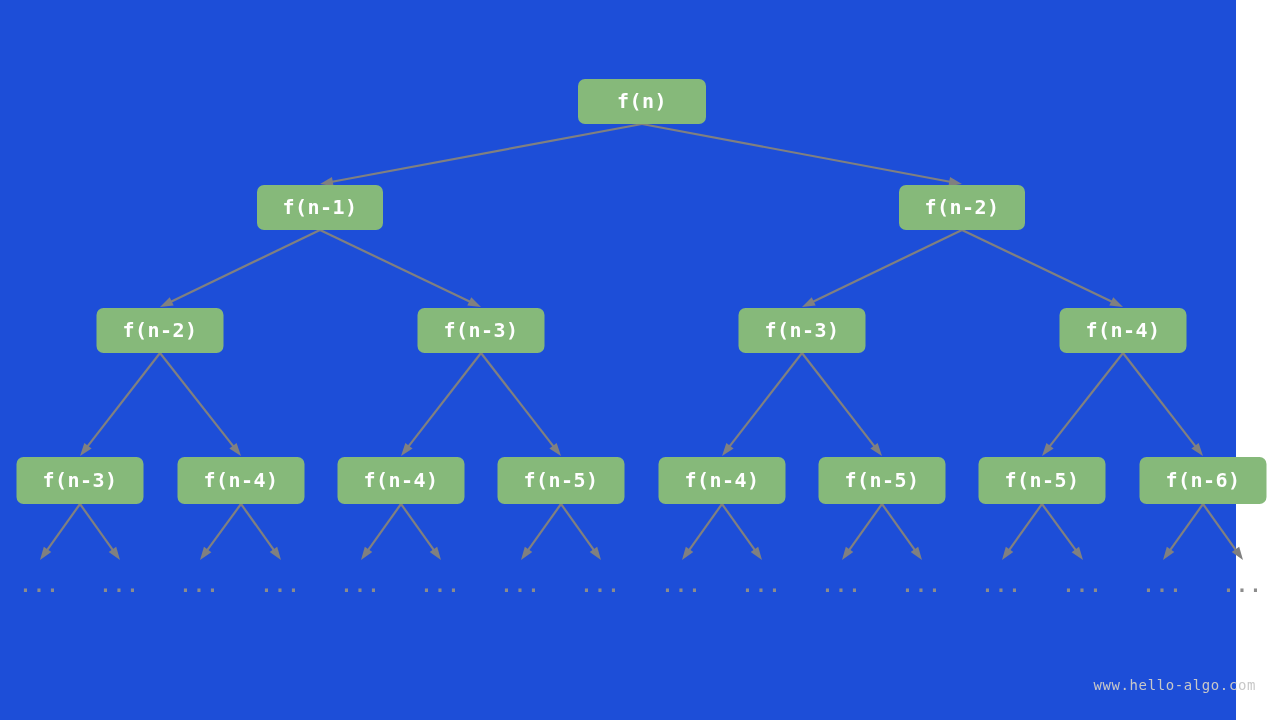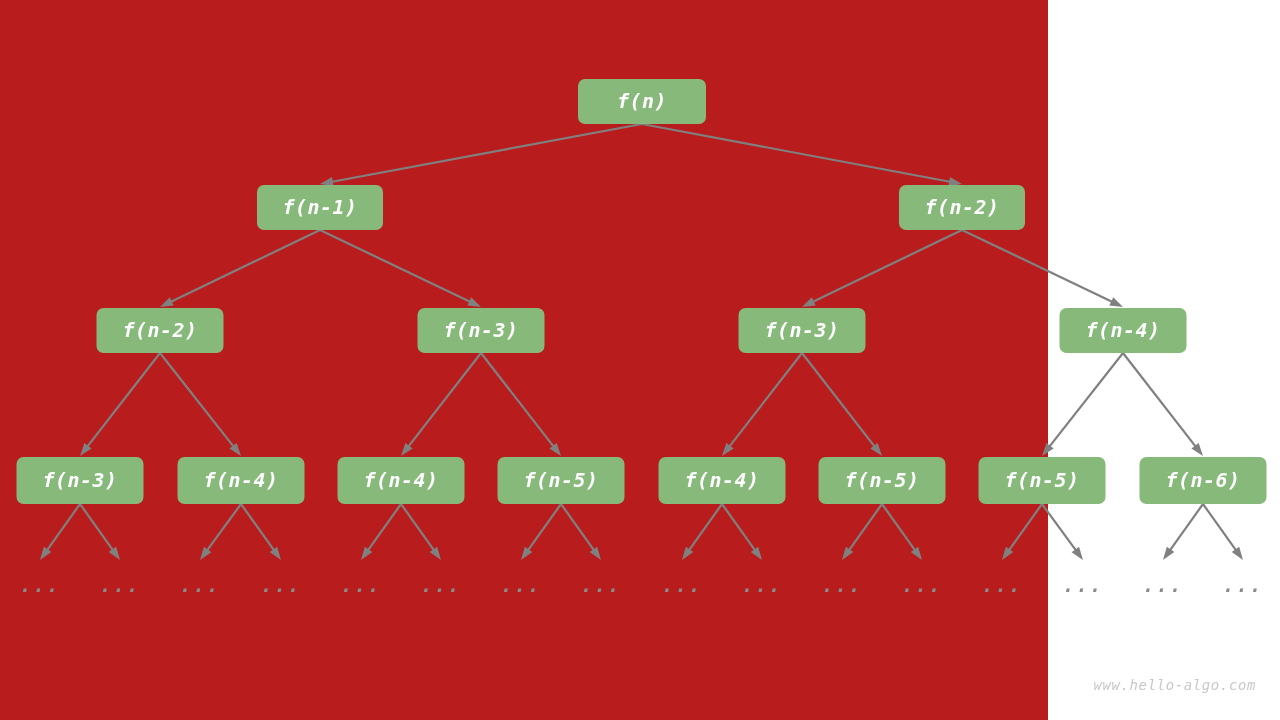--- a/index.html
+++ b/index.html
@@ -16,10 +16,9 @@
   }
   #diagram-root {
     position: relative;
-    width: 1048px;
+    width: 1236px;
     height: 720px;
-    background: #b91c1c;
-    font-style: italic;
+    background: #1d4ed8;
   }
   svg#tree-canvas {
     position: absolute;

